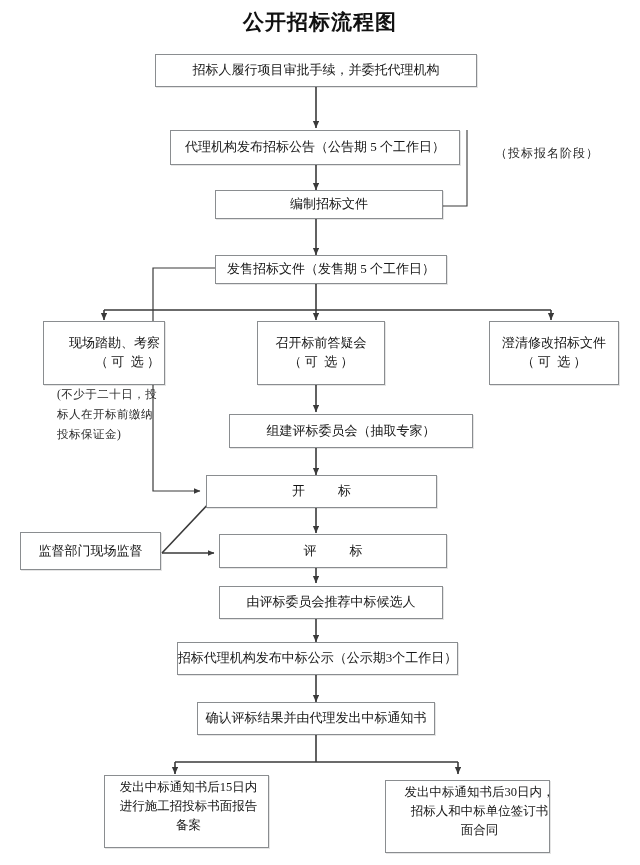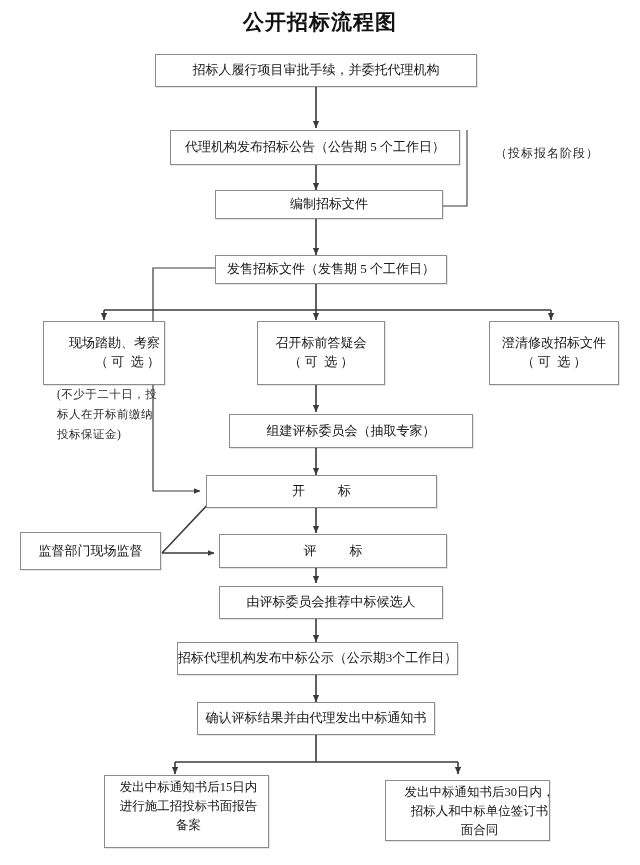--- a/index.html
+++ b/index.html
@@ -222,7 +222,7 @@
     <span class="line">备案</span>
   </div>
 
-  <div class="node two-line left-align" style="left:385px; top:780px; width:165px; height:61px;padding-left:28px;">
+  <div class="node two-line left-align" style="left:385px; top:780px; width:165px; height:73px;padding-left:28px;">
     <span class="line">发出中标通知书后30日内，</span>
     <span class="line">招标人和中标单位签订书</span>
     <span class="line">面合同</span>

